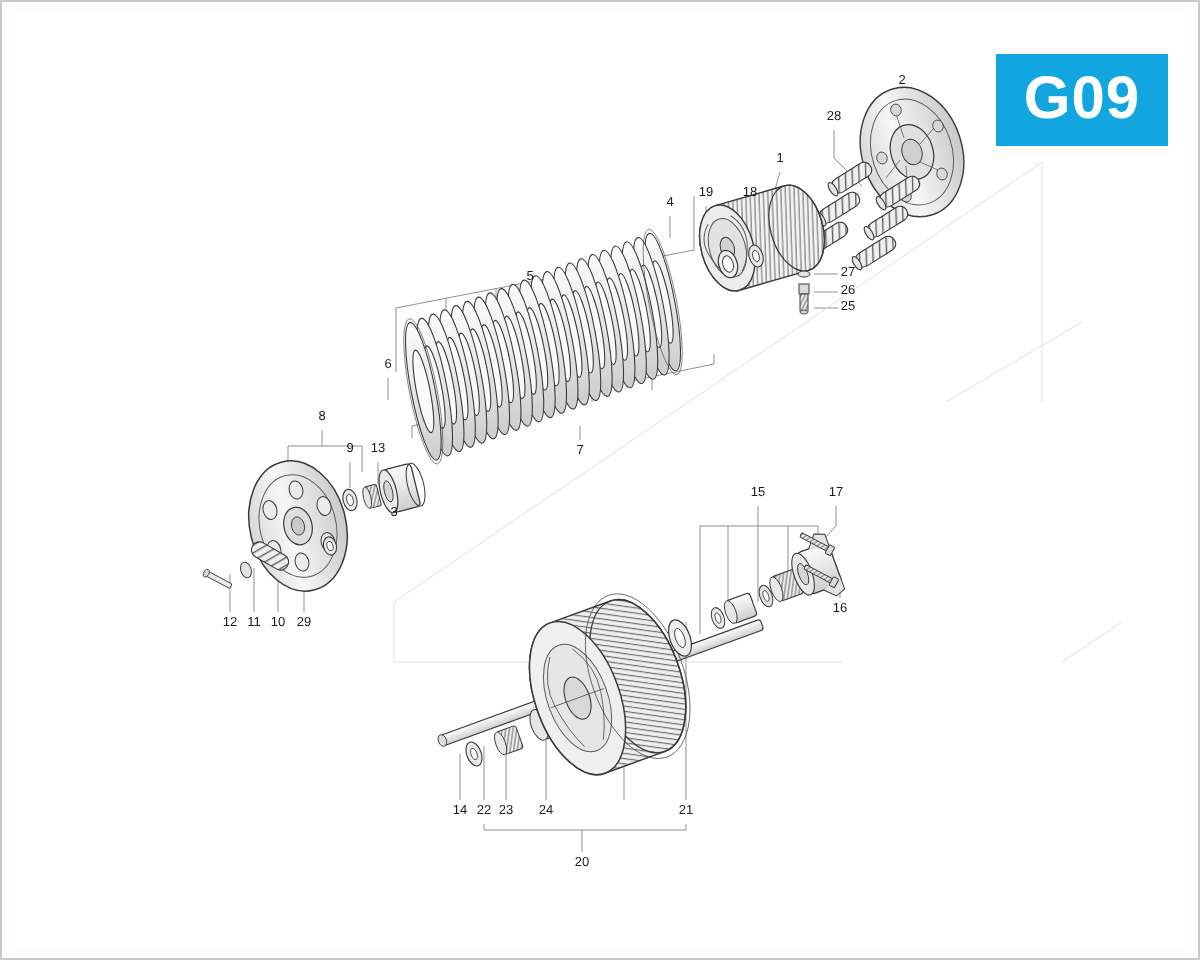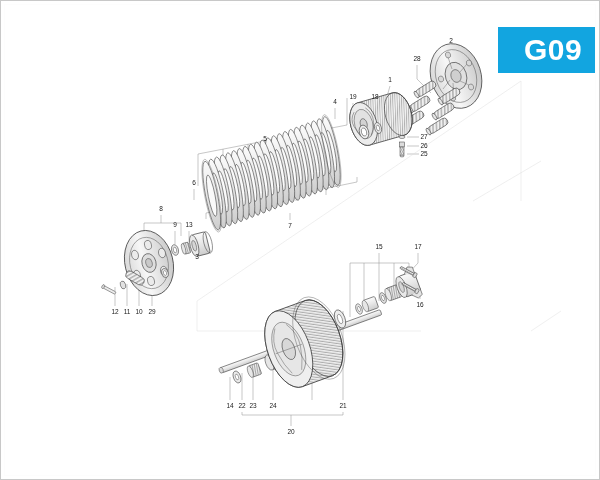--- a/index.html
+++ b/index.html
@@ -12,7 +12,7 @@
   #canvas{position:absolute;left:0;top:0;width:600px;height:480px;}
   .badge{position:absolute;display:flex;align-items:center;justify-content:center;
          color:#ffffff;font-size:30px;font-weight:600;letter-spacing:.5px;
-         font-family:"Liberation Sans",sans-serif;padding-left:12px;}
+         font-family:"Liberation Sans",sans-serif;}
   .lbl{position:absolute;font-size:6.5px;color:#1a1a1a;line-height:1;
        font-family:"Liberation Sans",sans-serif;white-space:nowrap;
        transform:translate(-50%,-50%);}

